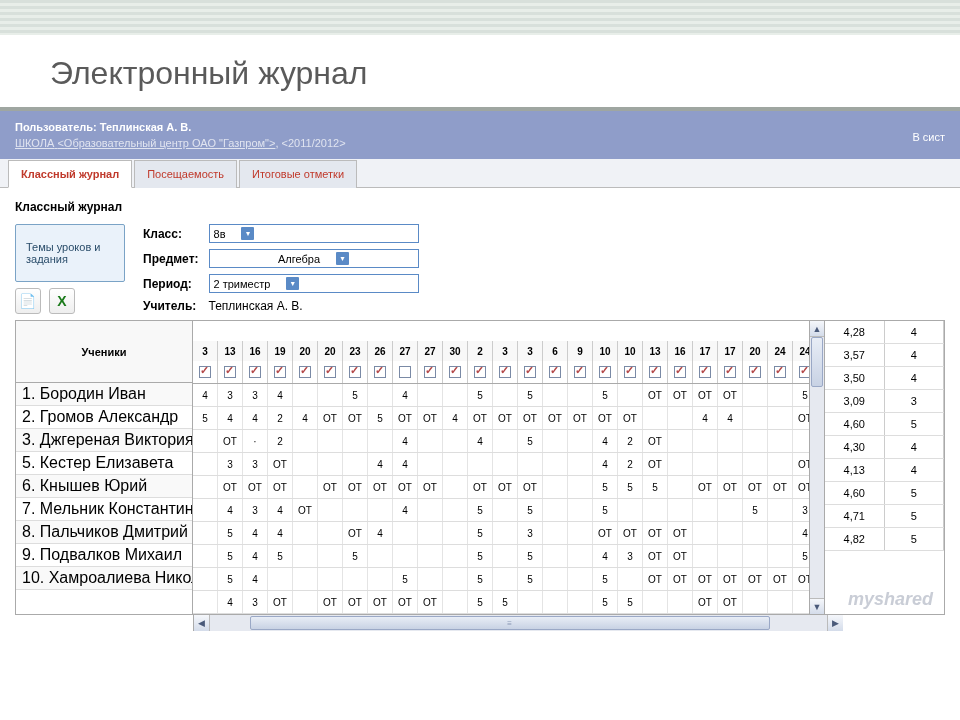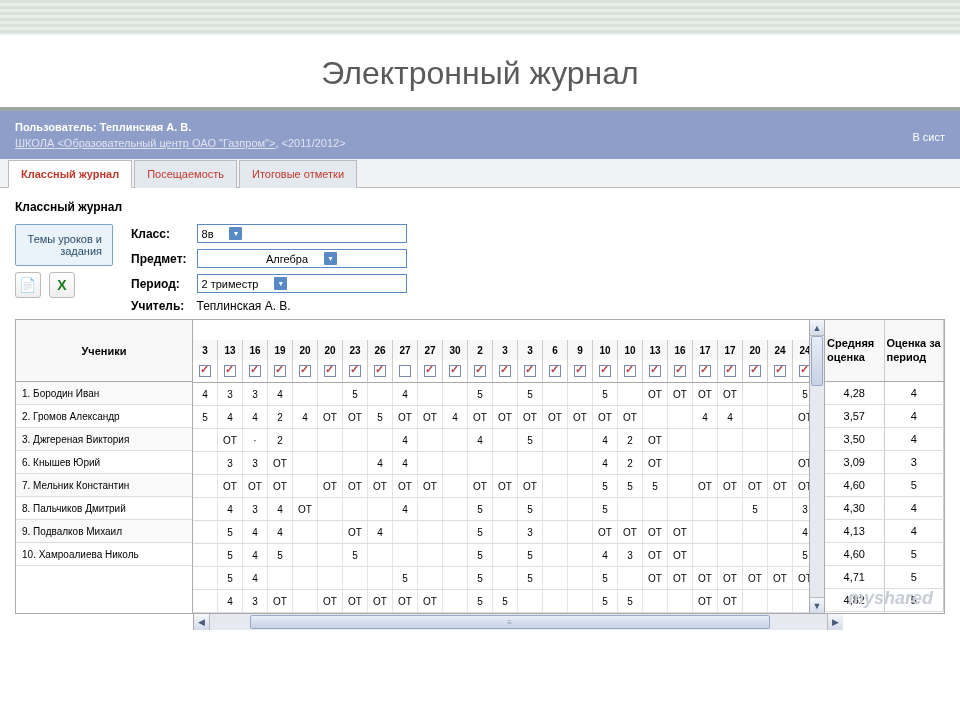--- a/index.html
+++ b/index.html
@@ -5,7 +5,7 @@
   * { box-sizing: border-box; margin: 0; padding: 0; }
   body { font-family: Arial, sans-serif; font-size: 12px; background: #fff; width: 960px; height: 720px; overflow: hidden; }
   .top-stripes { height: 40px; background: repeating-linear-gradient(#d8e0db, #d8e0db 3px, #e8eee9 3px, #e8eee9 6px); }
-  .slide-title { font-size: 32px; font-weight: 400; color: #5a5a5a; padding: 20px 50px 15px; background: #fff; margin-top: -5px; text-align: center; }
+  .slide-title { font-size: 32px; font-weight: 400; color: #5a5a5a; padding: 20px 50px 15px; background: #fff; margin-top: -5px; }
   .title-underline { height: 4px; background: #9fa6a1; }
 
   .app-header { background: #8f9dc9; color: #fff; padding: 10px 15px; font-size: 11px; display: flex; justify-content: space-between; align-items: flex-start; }

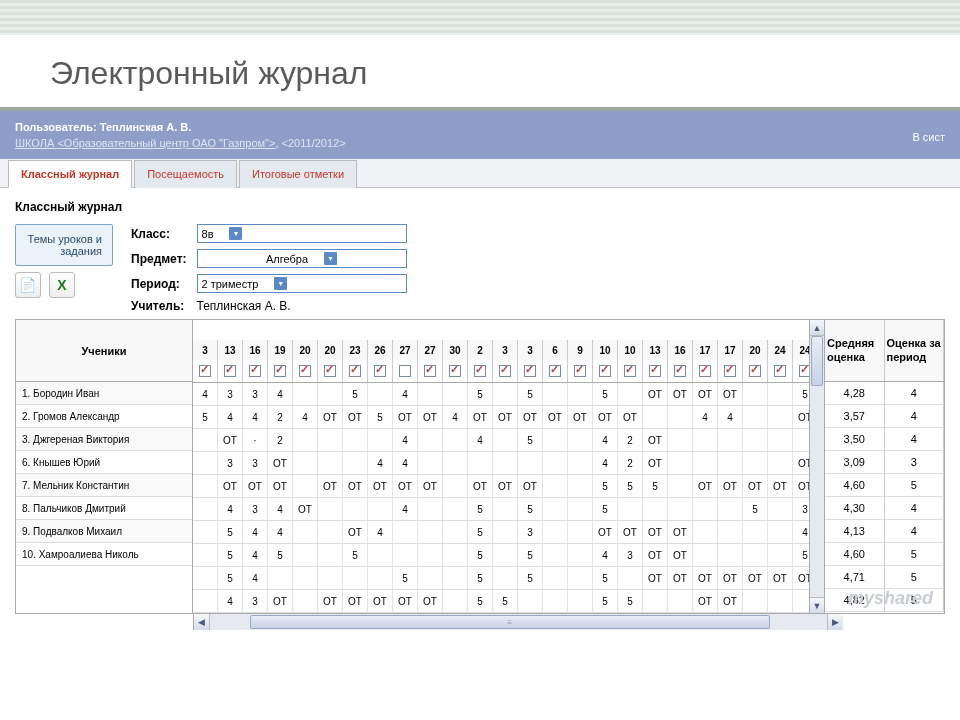--- a/index.html
+++ b/index.html
@@ -22,7 +22,7 @@
   .section-title { font-weight: bold; font-size: 12px; margin-bottom: 10px; }
 
   .controls { display: flex; gap: 18px; align-items: flex-start; margin-bottom: 6px; }
-  .btn-topics { border: 1px solid #7aa3c6; background: #eaf2fa; color: #2a4d6a; padding: 8px 10px; font-size: 11px; text-align: right; width: 98px; cursor: pointer; border-radius: 2px; }
+  .btn-topics { border: 1px solid #7aa3c6; background: #eaf2fa; color: #2a4d6a; padding: 16px 10px; font-size: 11px; text-align: left; width: 110px; cursor: pointer; border-radius: 2px; }
   .form-rows { display: grid; grid-template-columns: auto auto; gap: 6px 10px; align-items: center; font-size: 12px; }
   .form-rows label { font-weight: bold; }
   .select-like { border: 1px solid #5a8ac6; background: #fff; padding: 2px 4px; display: inline-flex; align-items: center; gap: 16px; font-size: 11px; cursor: pointer; }

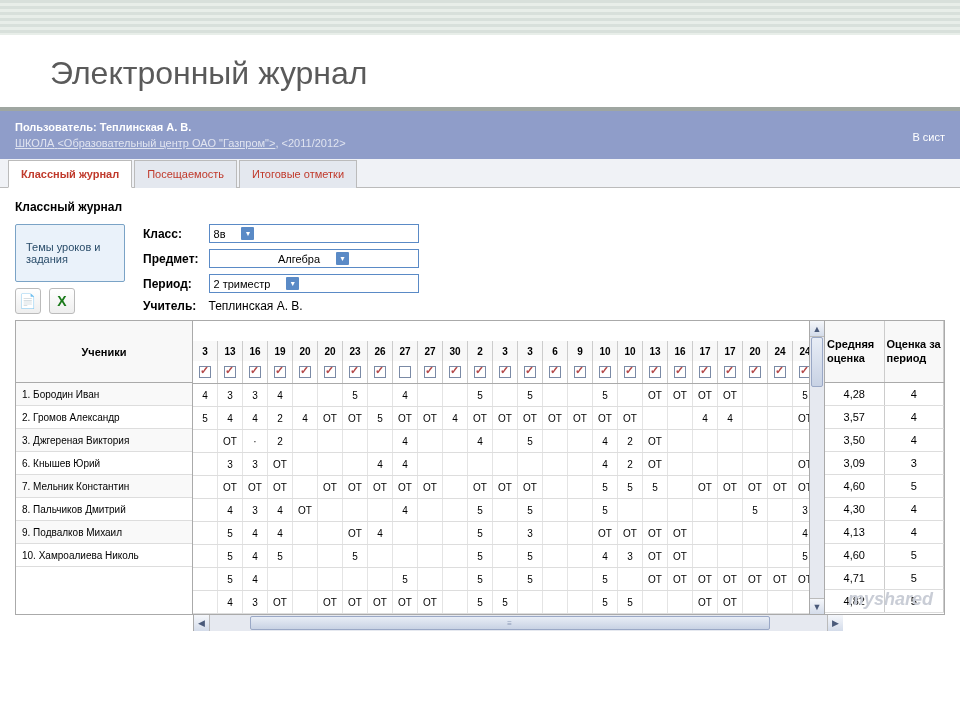--- a/index.html
+++ b/index.html
@@ -560,10 +560,6 @@
     </div>
 
     <div class="col-summary">
-      <div class="hdr sum-hdr">
-        <div class="hcell">Средняя оценка</div>
-        <div class="hcell">Оценка за период</div>
-      </div>
       <div id="summary-body">
           <div class="sum-row">
             <div class="scell">4,28</div>

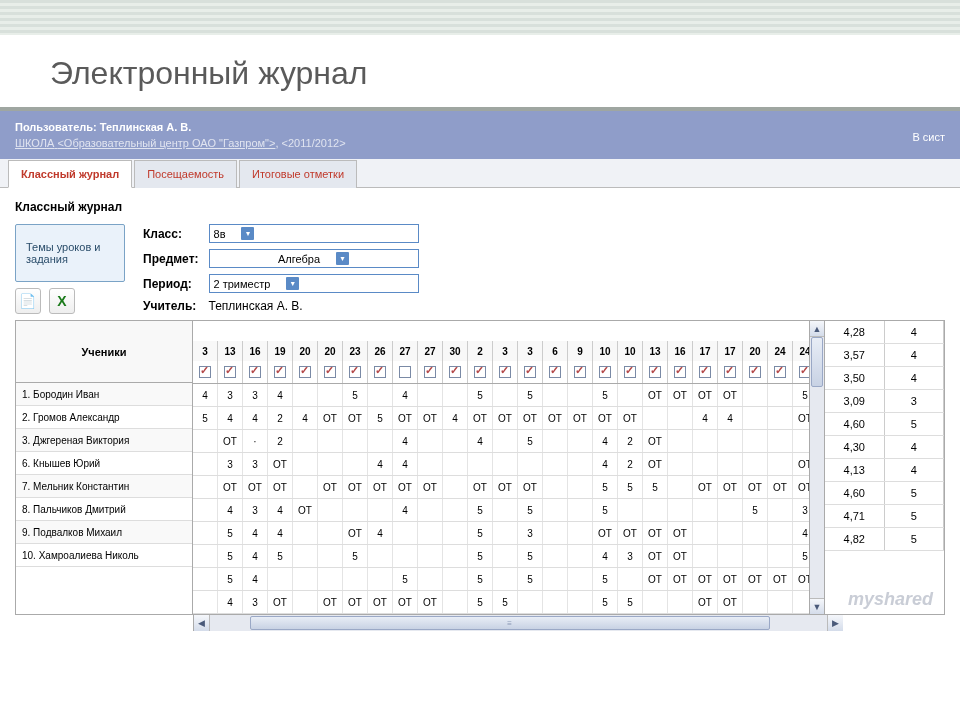--- a/index.html
+++ b/index.html
@@ -53,7 +53,7 @@
   .sum-hdr { display: flex; height: 62px; }
   .sum-hdr .hcell { width: 60px; line-height: 1.2; padding: 4px 2px; }
 
-  .body-row { display: flex; height: 23px; border-bottom: 1px solid #ddd; align-items: center; font-size: 10px; }
+  .body-row { display: flex; height: 23px; border-bottom: 1px solid #ddd; align-items: center; font-size: 16px; }
   .body-row:nth-child(odd) { background: #f9f9f9; }
   .student-cell { padding: 0 6px; width: 100%; white-space: nowrap; overflow: hidden; }
   .grade-row { display: flex; height: 23px; border-bottom: 1px solid #ddd; }

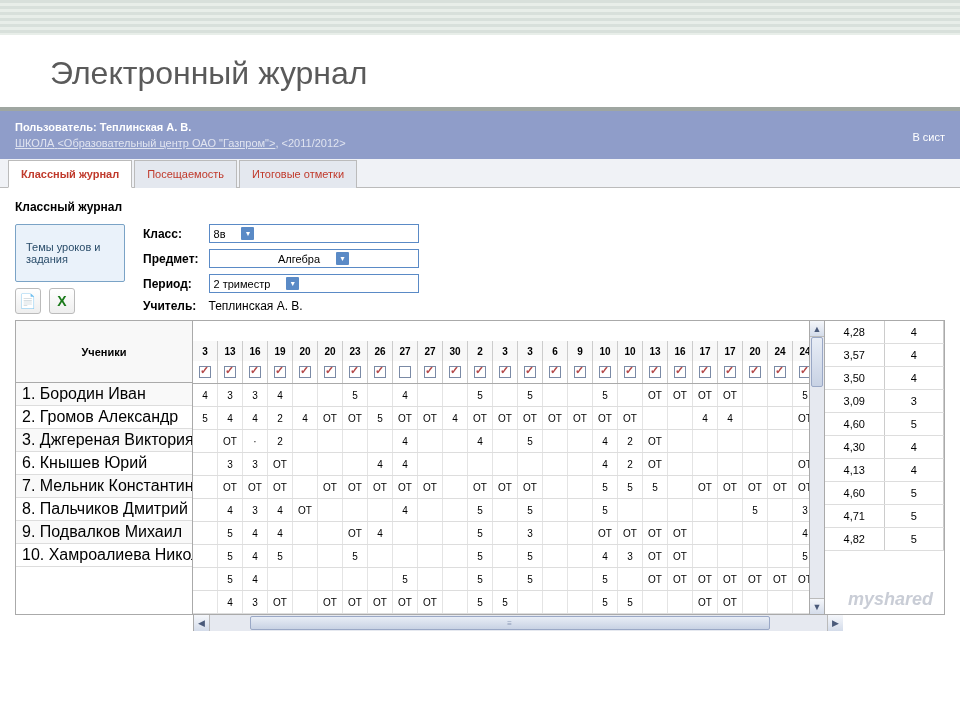--- a/index.html
+++ b/index.html
@@ -148,6 +148,9 @@
           </div>
           <div class="body-row">
             <div class="student-cell">3. Джгереная Виктория</div>
+          </div>
+          <div class="body-row">
+            <div class="student-cell">5. Кестер Елизавета</div>
           </div>
           <div class="body-row">
             <div class="student-cell">6. Кнышев Юрий</div>

